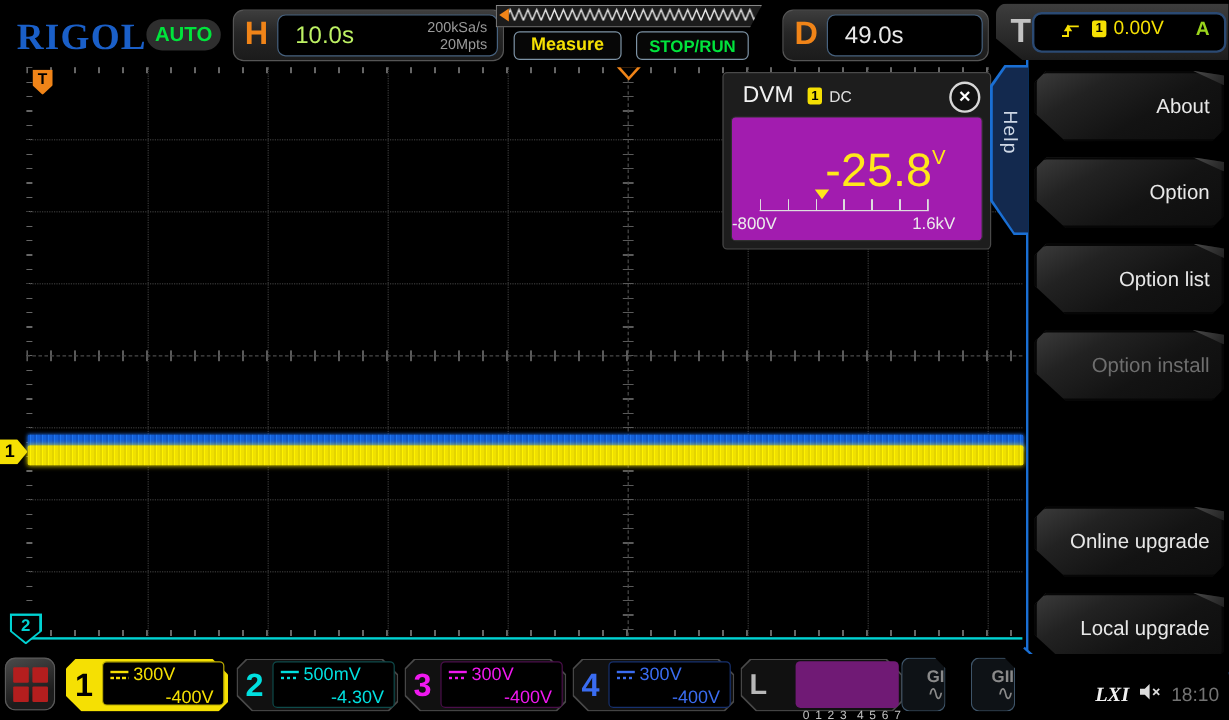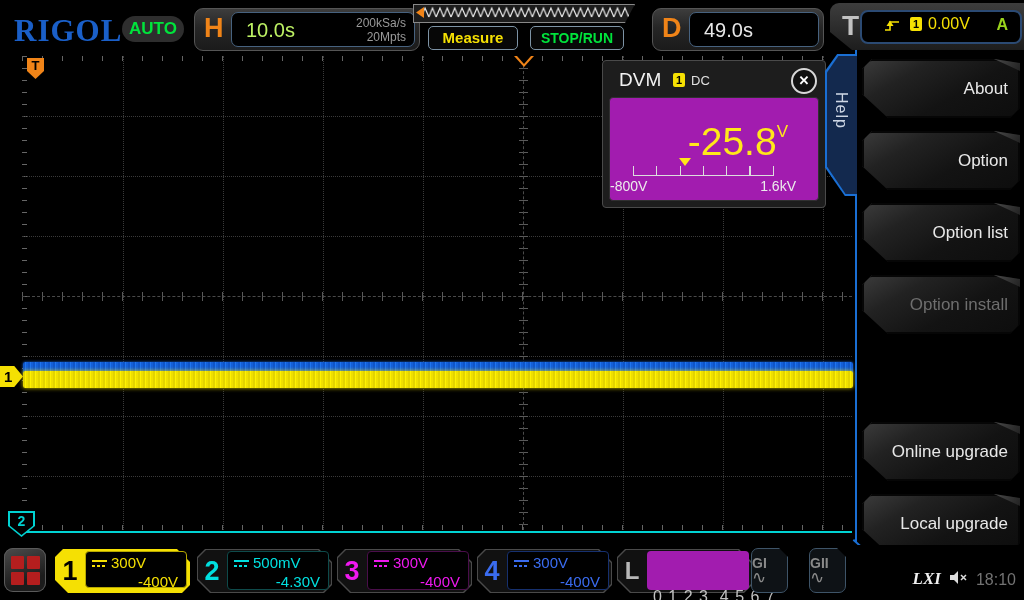--- a/index.html
+++ b/index.html
@@ -150,7 +150,7 @@
       padding-top:3px;white-space:pre;}
   .gen-btn{position:absolute;top:3px;width:37px;height:45px;background:#0e1216;border:1px solid #3e5468;border-radius:7px;
       clip-path:polygon(0 0,calc(100% - 9px) 0,100% 9px,100% 100%,0 100%);
-      color:#8a8a8a;text-align:left;font-weight:bold;font-size:14px;line-height:15px;padding-top:7px;box-sizing:border-box;}
+      color:#8a8a8a;text-align:right;font-weight:bold;font-size:14px;line-height:15px;padding-top:7px;box-sizing:border-box;}
   .gen-btn .sine{font-weight:normal;font-size:17px;line-height:14px;}
   #status{position:absolute;right:8px;top:24px;display:flex;align-items:flex-end;gap:8px;}
   #lxi{color:#f0f0f0;font-style:italic;font-weight:bold;font-size:17px;font-family:"Liberation Serif",serif;}

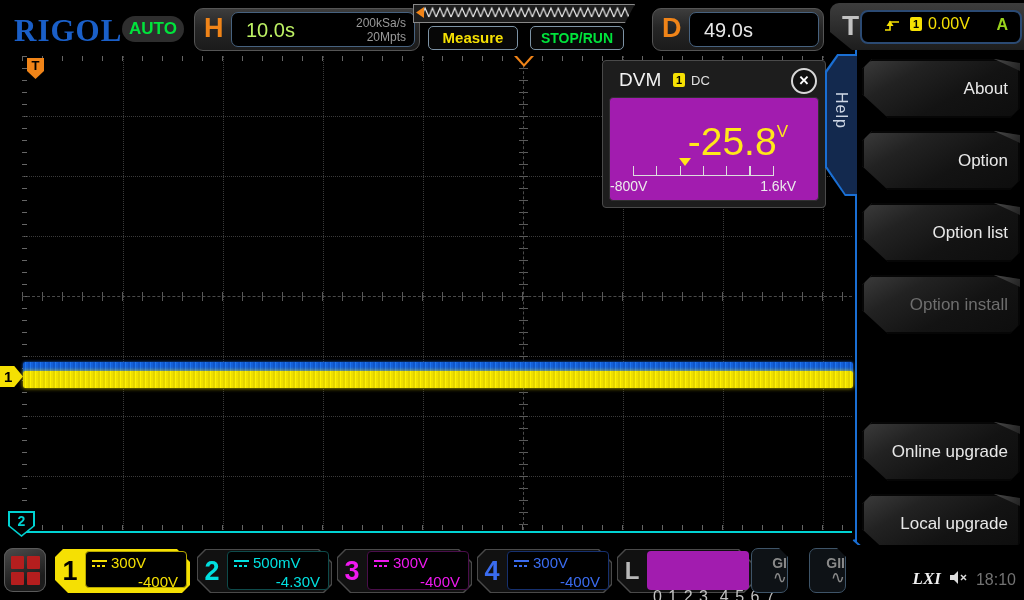--- a/index.html
+++ b/index.html
@@ -146,8 +146,8 @@
   .c1{color:#f5e003;} .c2{color:#00e0e0;} .c3{color:#f018f0;} .c4{color:#3a6cf0;} .vb2{border:1px solid #0e4a4a;} .vb3{border:1px solid #4a0e4a;} .vb4{border:1px solid #16306e;}
   #logic{left:617px;}
   #logic .num{color:#b8b8b8;font-size:24px;}
-  #logic .vbox{background:#a21caf;color:#c2c2c2;font-size:16px;line-height:17px;letter-spacing:1px;
-      padding-top:3px;white-space:pre;}
+  #logic .vbox{background:#701a75;color:#c2c2c2;font-size:10px;line-height:17px;letter-spacing:1px;
+      padding-top:3px;white-space:pre;margin-left:16px;}
   .gen-btn{position:absolute;top:3px;width:37px;height:45px;background:#0e1216;border:1px solid #3e5468;border-radius:7px;
       clip-path:polygon(0 0,calc(100% - 9px) 0,100% 9px,100% 100%,0 100%);
       color:#8a8a8a;text-align:right;font-weight:bold;font-size:14px;line-height:15px;padding-top:7px;box-sizing:border-box;}

